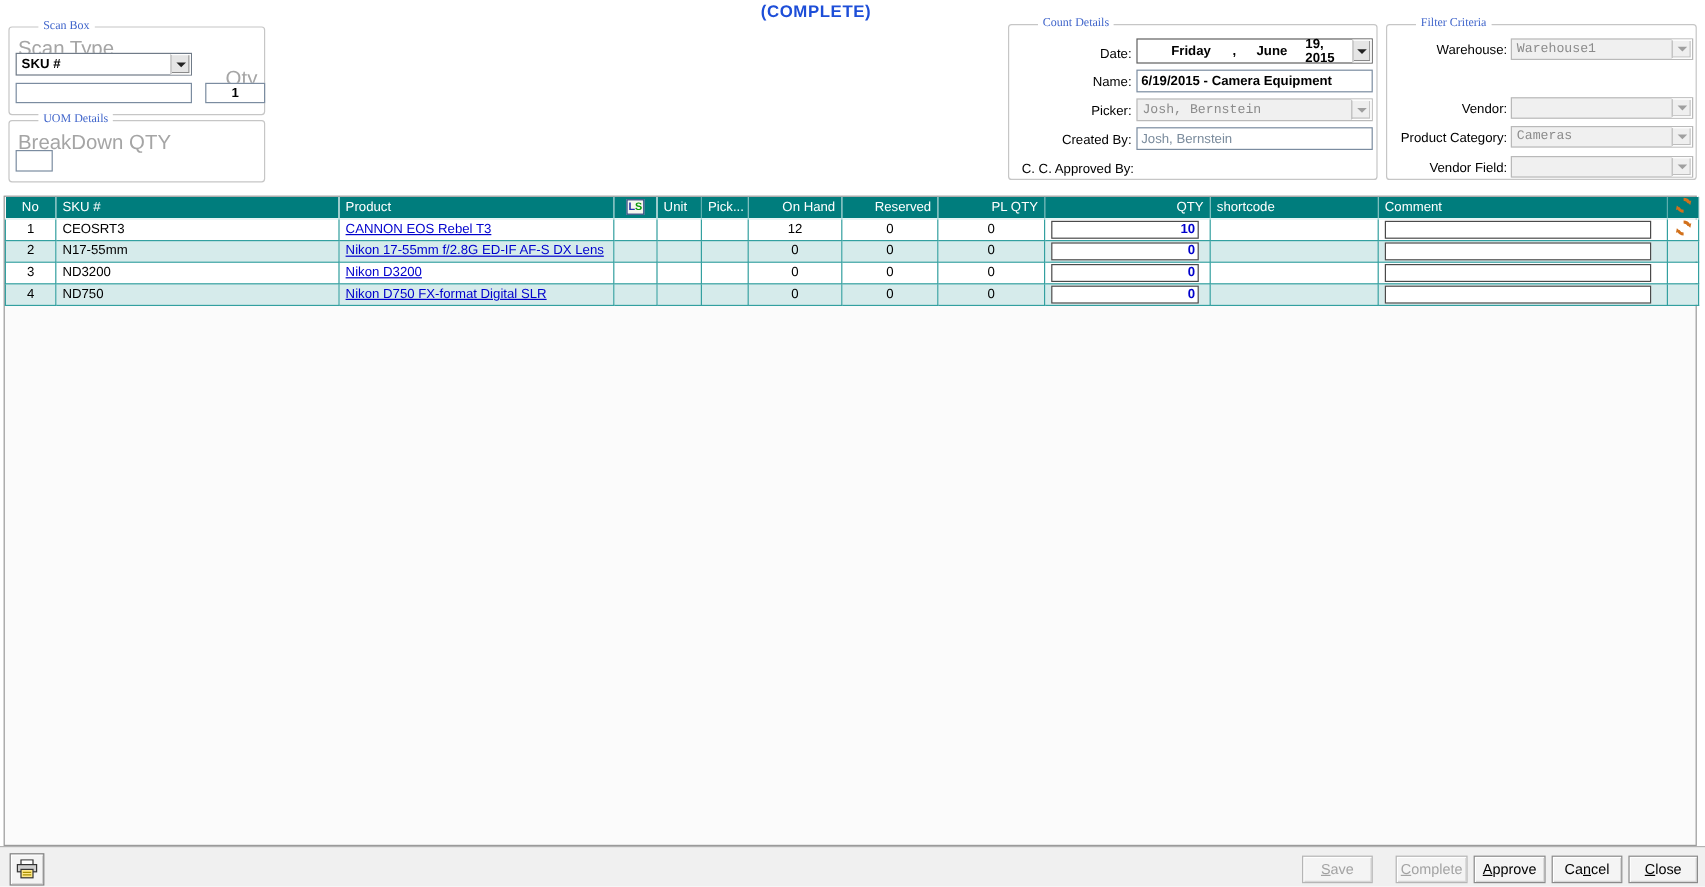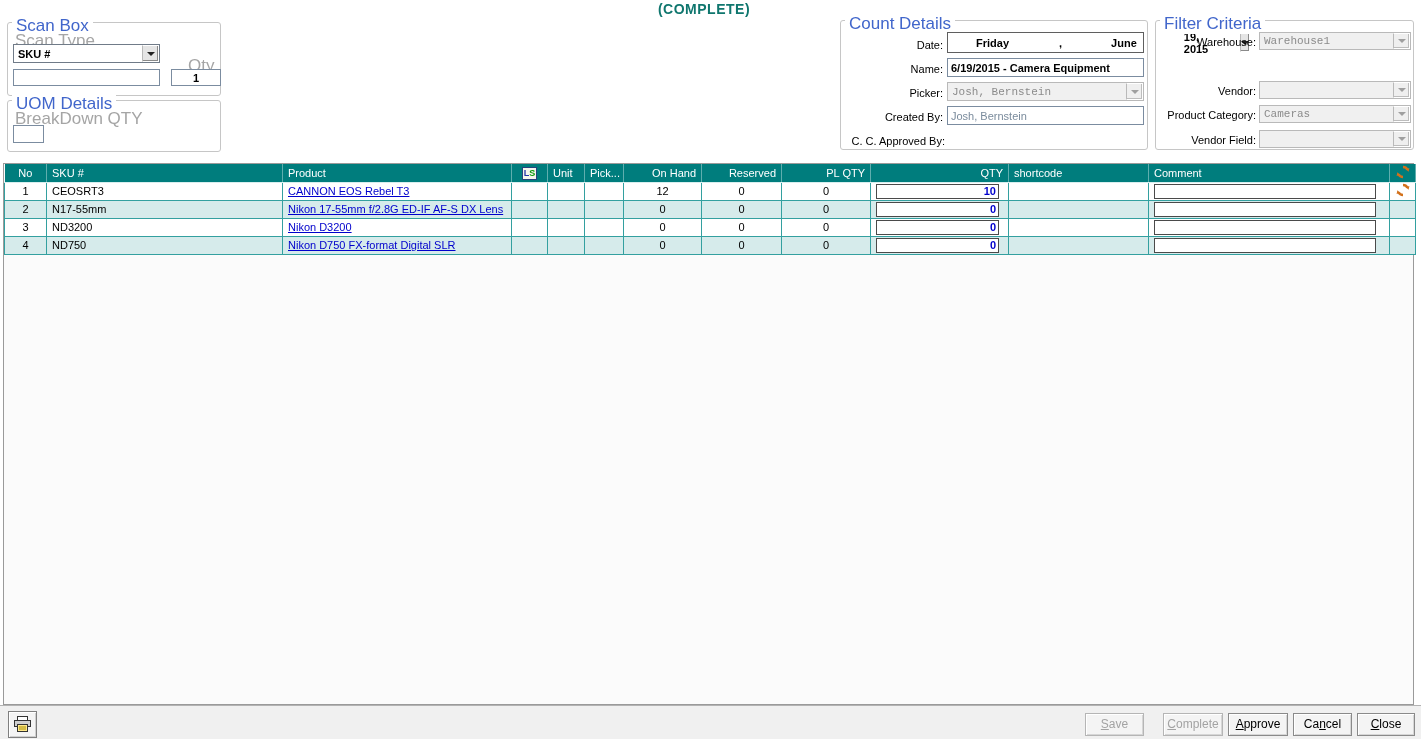--- a/index.html
+++ b/index.html
@@ -15,7 +15,7 @@
   .banner {
     position: absolute; left: 0; top: 1px; width: 1360px;
     text-align: center; font-weight: bold; font-size: 14px;
-    color: #0f766e; letter-spacing: .5px; margin-left: 24px;
+    color: #1d4ed8; letter-spacing: .5px;
   }
   
   .group {

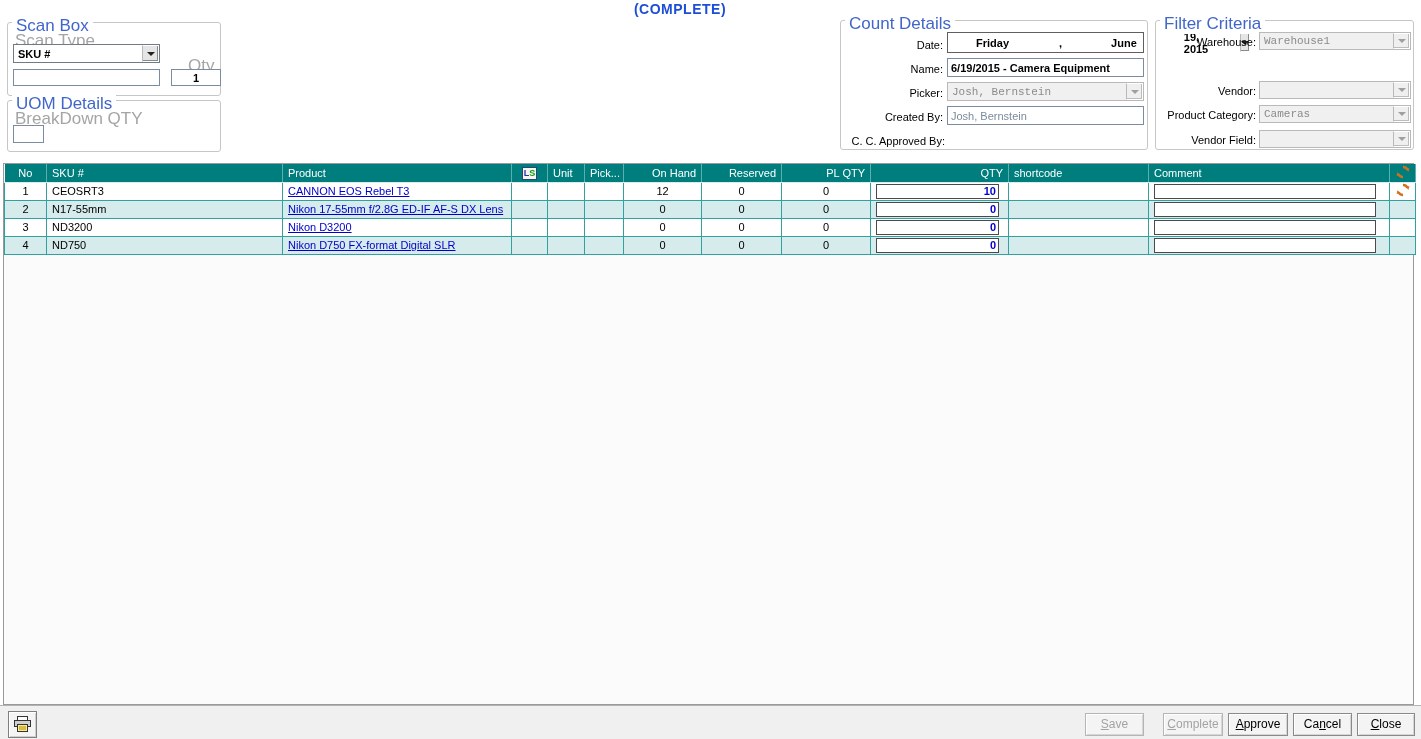--- a/index.html
+++ b/index.html
@@ -24,9 +24,9 @@
     border-radius: 3px;
   }
   .group-title {
-    position: absolute; top: -7px; left: 4px;
+    position: absolute; top: -7px; left: 24px;
     background: #fff; padding: 0 4px;
-    color: #4166cb; font-size: 17px;
+    color: #4166cb; font-size: 10px; font-family: Liberation Serif, serif;
   }
   .dimlabel { position: absolute; color: #a5a5a5; font-size: 17px; }
   .fldlabel { position: absolute; font-size: 11px; color: #000; text-align: right; }

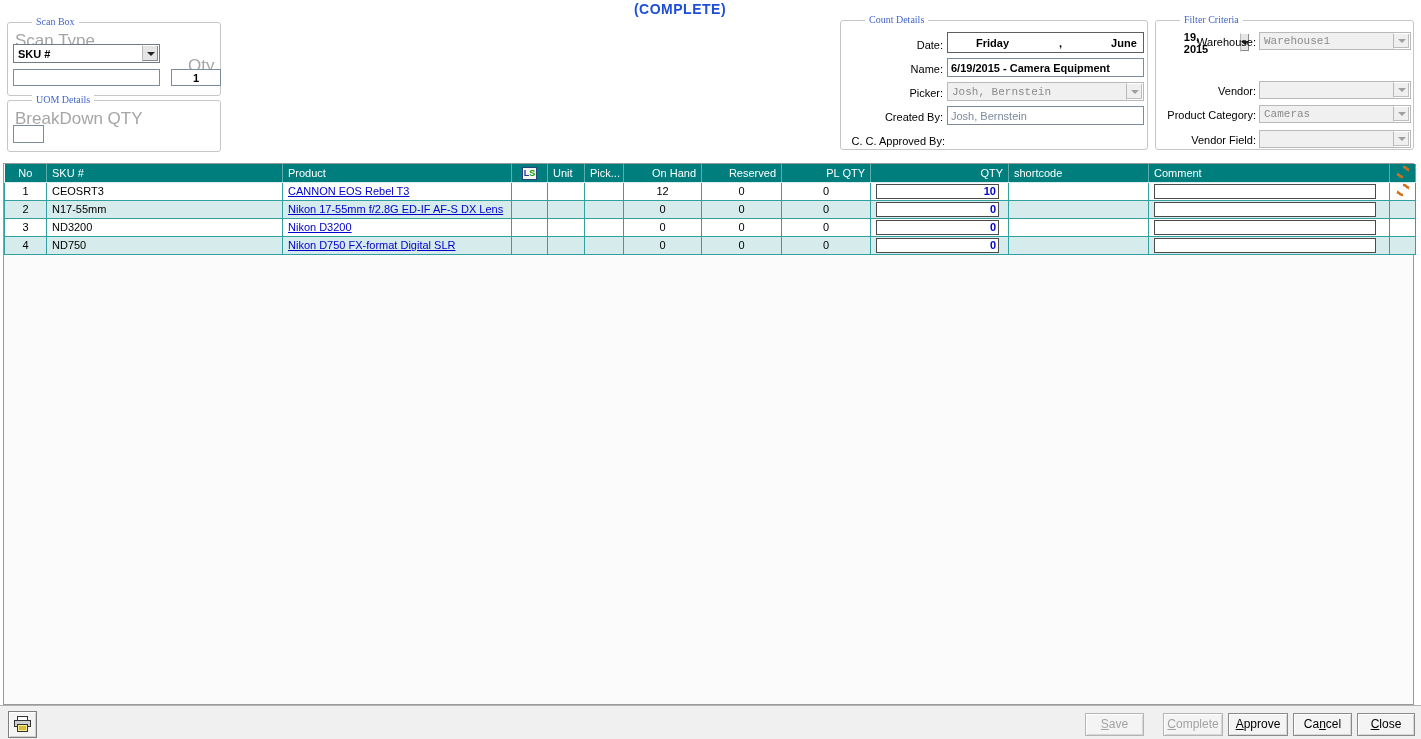--- a/index.html
+++ b/index.html
@@ -159,7 +159,7 @@
   <span class="group-title">Count Details</span>
 
   <span class="fldlabel" style="left:0; top:18px; width:102px;">Date:</span>
-  <div class="combo datecombo" style="left:106px; top:11px; width:197px; height:21px;gap:32px;">
+  <div class="combo datecombo" style="left:106px; top:11px; width:197px; height:21px;">
     <span class="dpart" style="margin-left:28px;">Friday</span>
     <span class="dpart" style="margin-left:18px;">,</span>
     <span class="dpart" style="margin-left:17px;">June</span>

